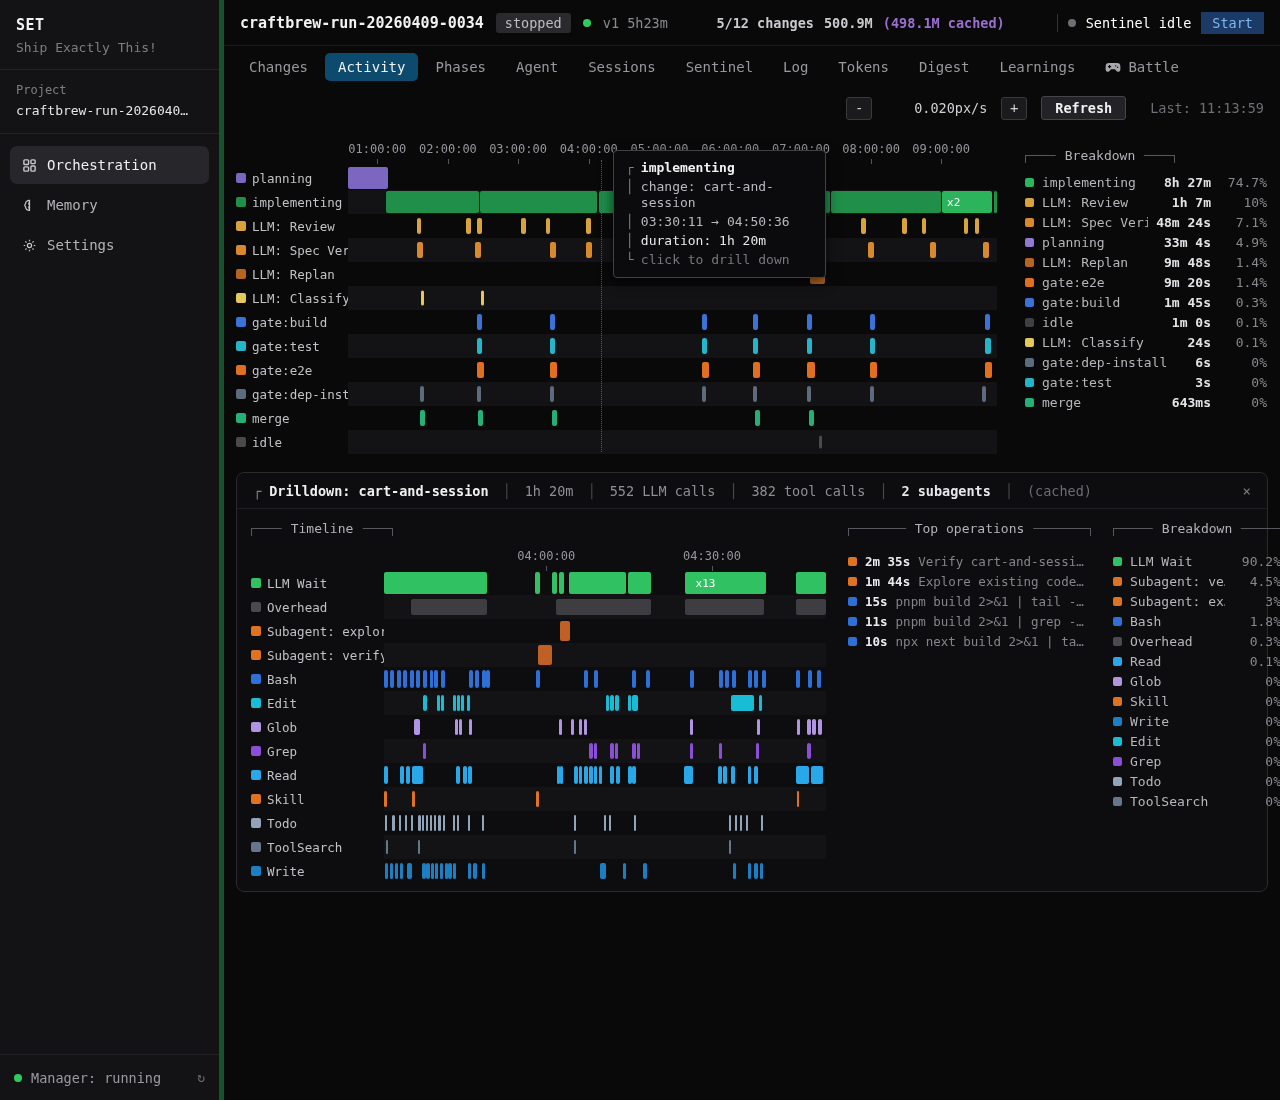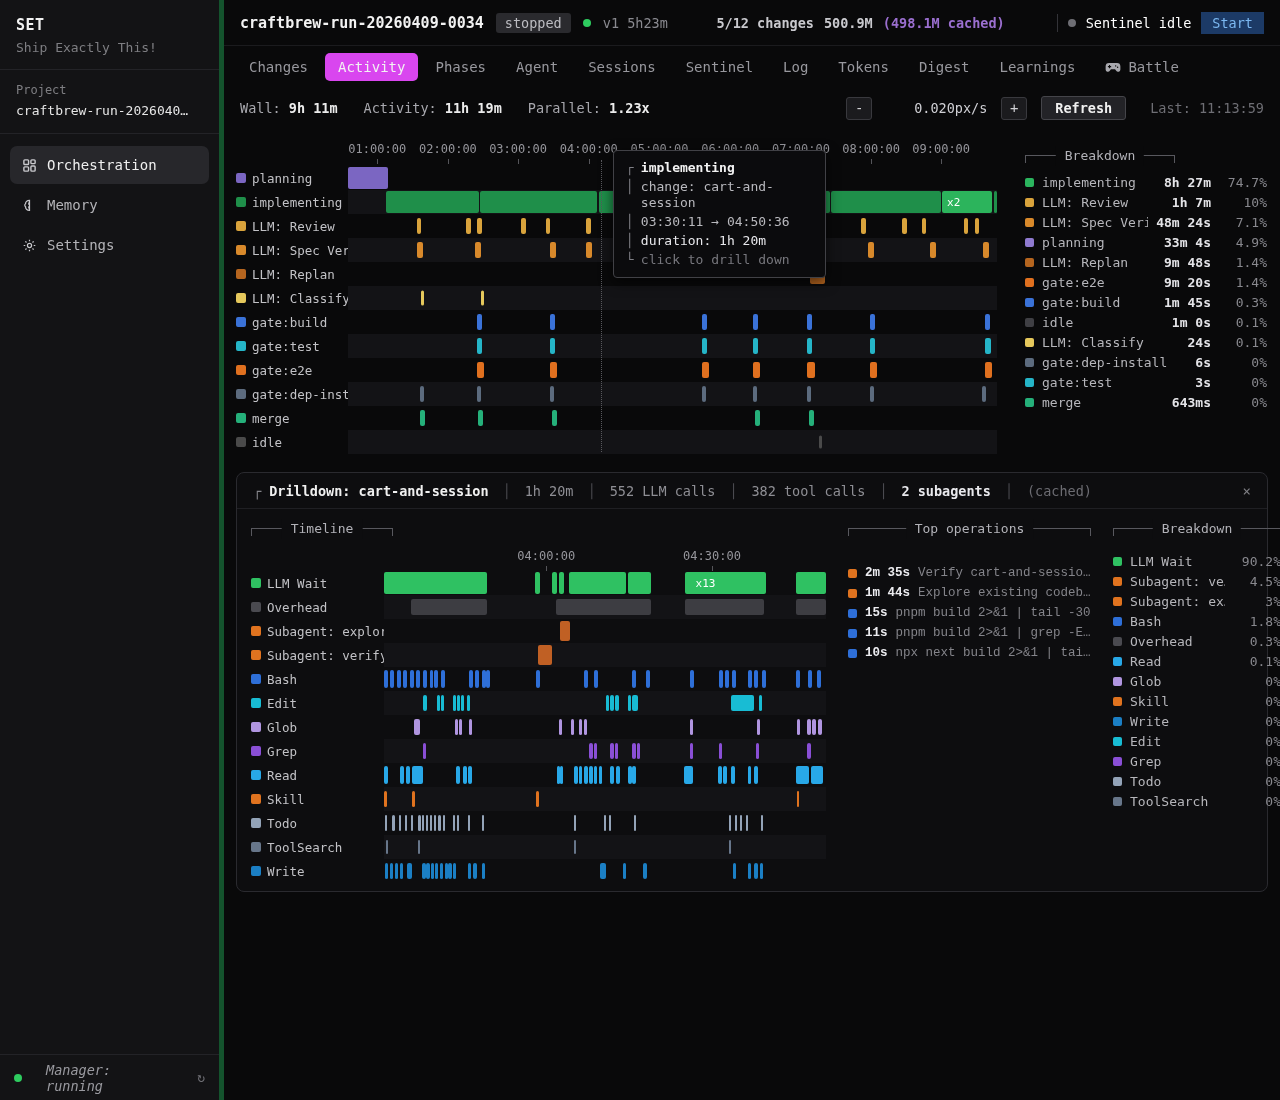--- a/index.html
+++ b/index.html
@@ -45,7 +45,7 @@
   .tabs-row { height:42px; flex:0 0 42px; display:flex; align-items:center; gap:4px; padding:0 12px; }
   .tab { padding:6px 13px; font-size:14px; color:#98989e; border-radius:5px; cursor:pointer;
     display:flex; align-items:center; gap:7px; }
-  .tab.active { background:#d946ef; color:#f2f2f2; }
+  .tab.active { background:#0c4a6e; color:#f2f2f2; }
   .tab .ticon { color:#a8a8ae; display:flex; }
 
   .stats-row { height:40px; flex:0 0 40px; display:flex; align-items:center; padding:0 16px; font-size:13.5px; }

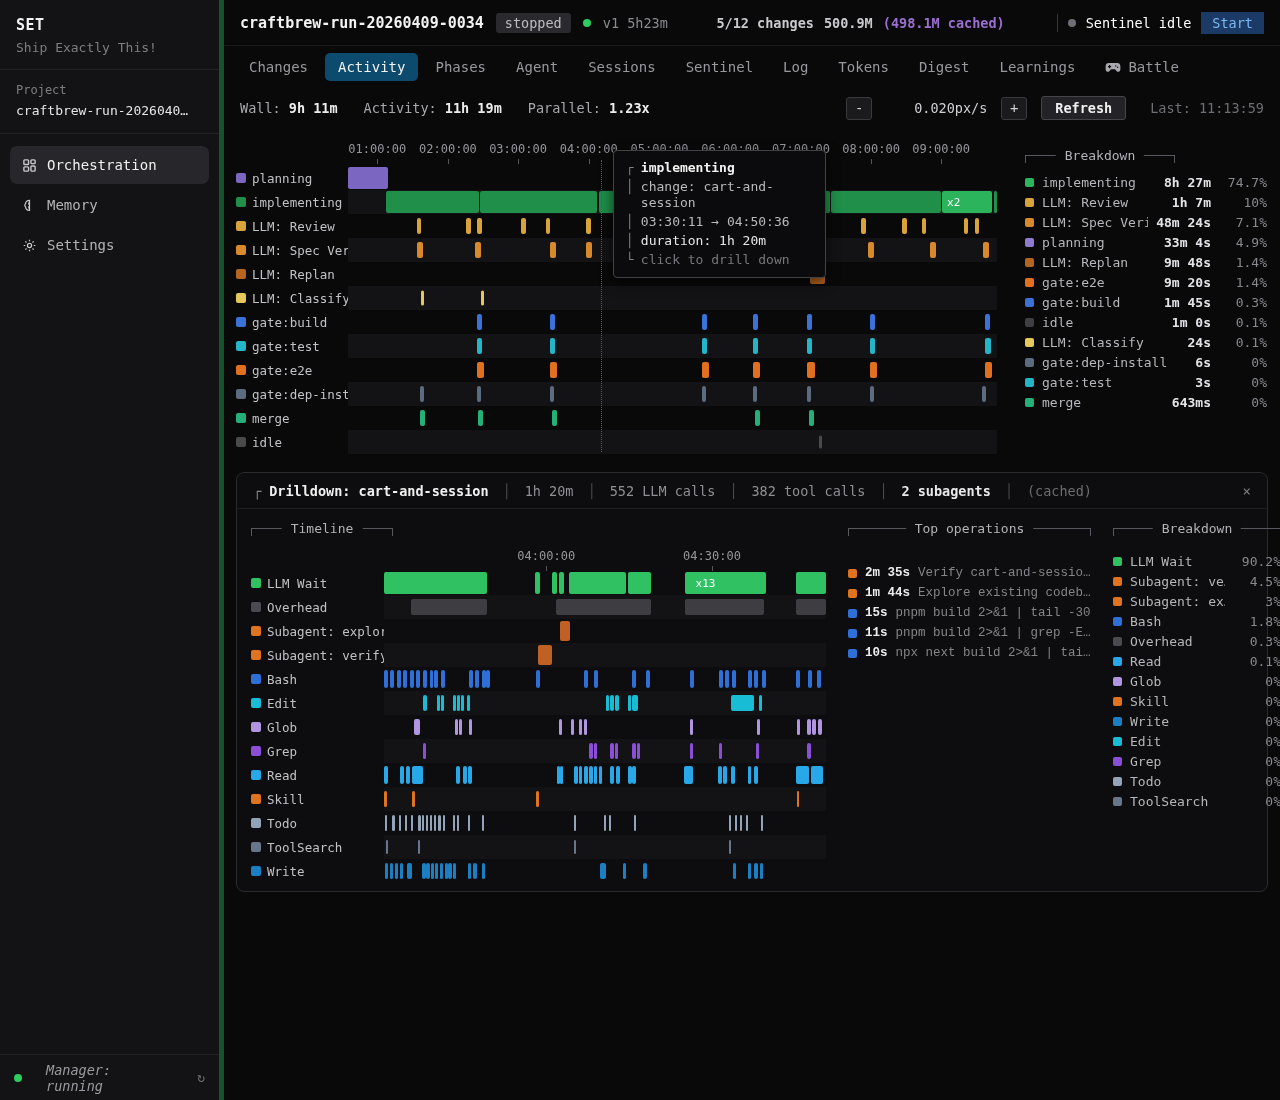--- a/index.html
+++ b/index.html
@@ -247,20 +247,6 @@
       </div>
 
     <div class="stats-row">
-      <div class="stat-group">
-        <span class="stat">
-          <span class="slabel">Wall:</span>
-          <span class="sval">9h 11m</span>
-        </span>
-        <span class="stat">
-          <span class="slabel">Activity:</span>
-          <span class="sval">11h 19m</span>
-        </span>
-        <span class="stat">
-          <span class="slabel">Parallel:</span>
-          <span class="sval">1.23x</span>
-        </span>
-      </div>
       <div class="zoom-controls">
         <button class="zbtn">-</button>
         <span class="speed">0.020px/s</span>

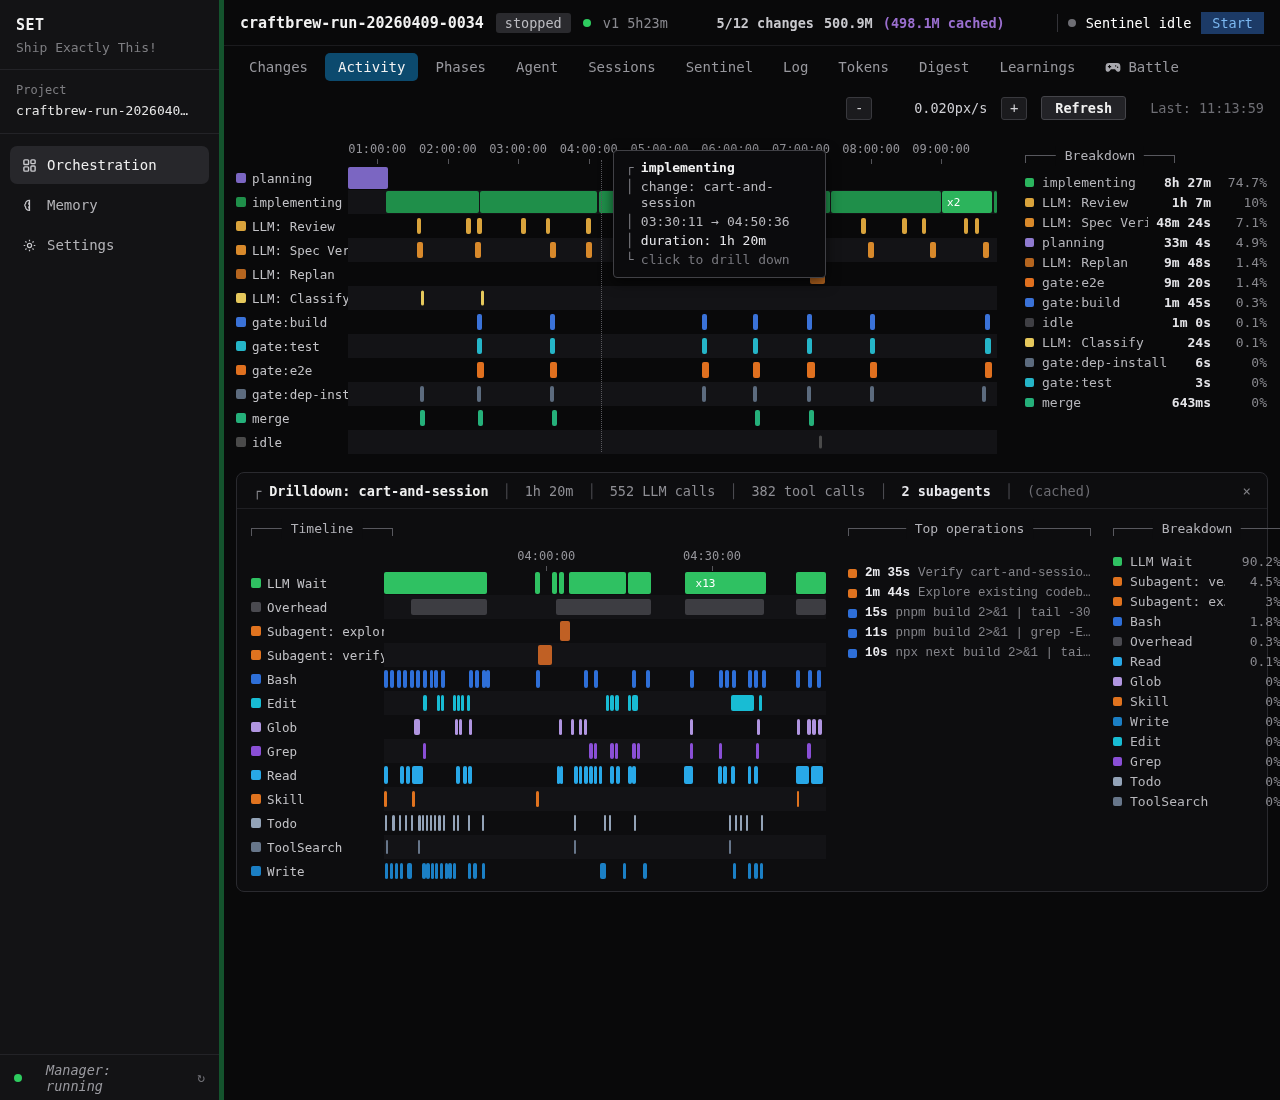--- a/index.html
+++ b/index.html
@@ -126,7 +126,7 @@
   .dd-tl-titlebox { width:142px; }
   .dd-ops { width:243px; flex:0 0 243px; }
   .dd-bd { width:168px; flex:0 0 168px; }
-  .ops-list { margin-top:24px;font-family:Liberation Mono, monospace; }
+  .ops-list { margin-top:12px; }
   .ops-row { display:flex; align-items:center; gap:8px; height:20px; font-size:12.5px; white-space:nowrap; overflow:hidden; }
   .ops-dur { color:#ececf0; font-weight:bold; }
   .ops-desc { color:#84848a; overflow:hidden; text-overflow:ellipsis; }

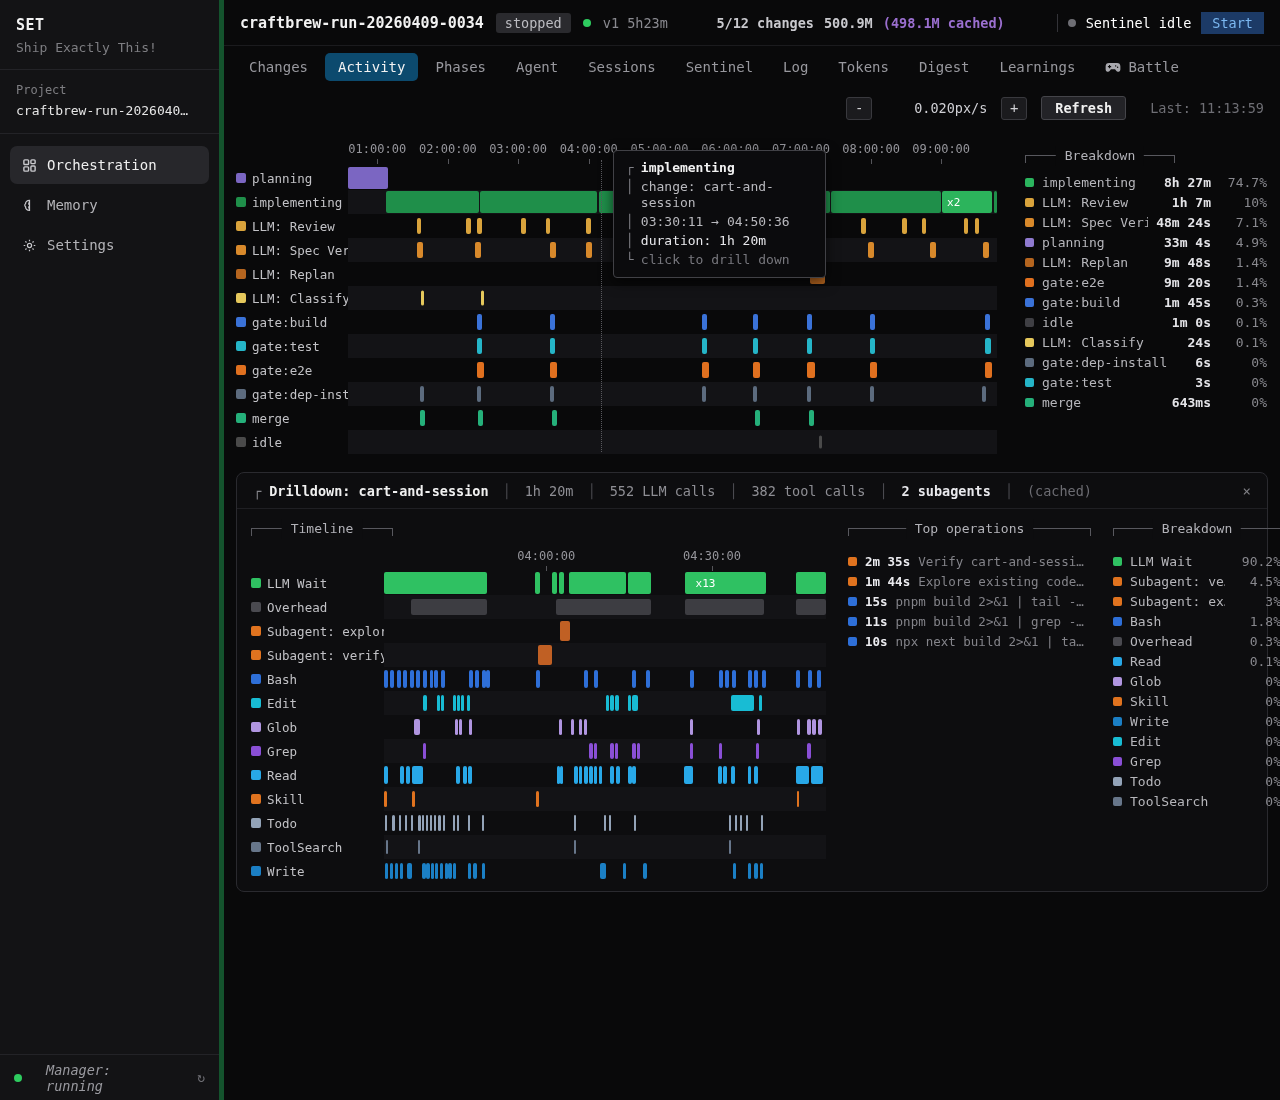--- a/index.html
+++ b/index.html
@@ -22,7 +22,7 @@
   .nav-item.active { background:#27272b; color:#f0f0f0; }
   .nav-item .nicon { display:flex; align-items:center; color:#c9c9cd; }
   .side-bottom { margin-top:auto; border-top:1px solid #232327; height:46px;
-    display:flex; align-items:center; gap:24px; padding:0 14px; font-size:13.5px; color:#9a9aa0;font-style:italic; }
+    display:flex; align-items:center; gap:9px; padding:0 14px; font-size:13.5px; color:#9a9aa0; }
   .side-bottom .spin { margin-left:auto; color:#707076; font-size:13px; }
   .dot { width:8px; height:8px; border-radius:50%; display:inline-block; flex:0 0 auto; }
 

